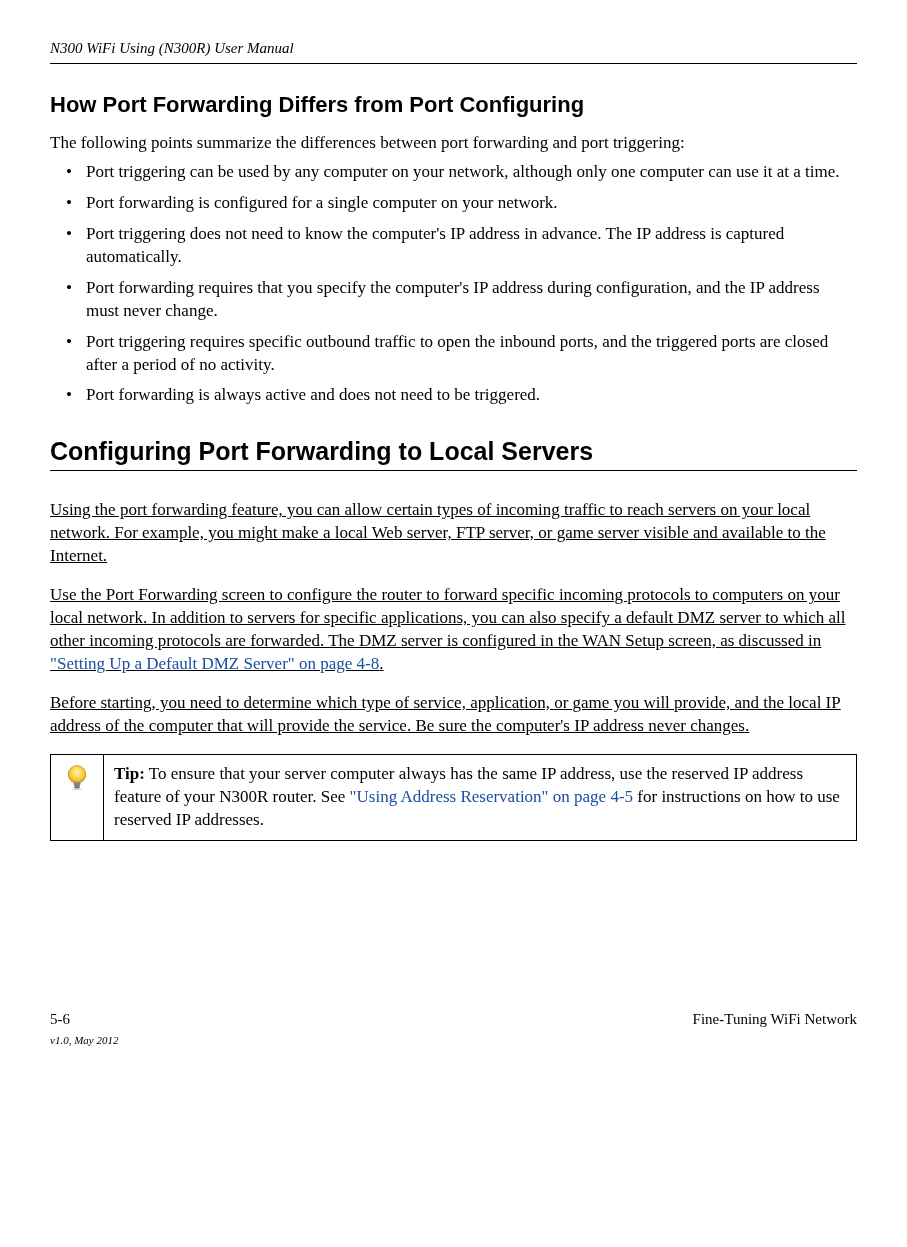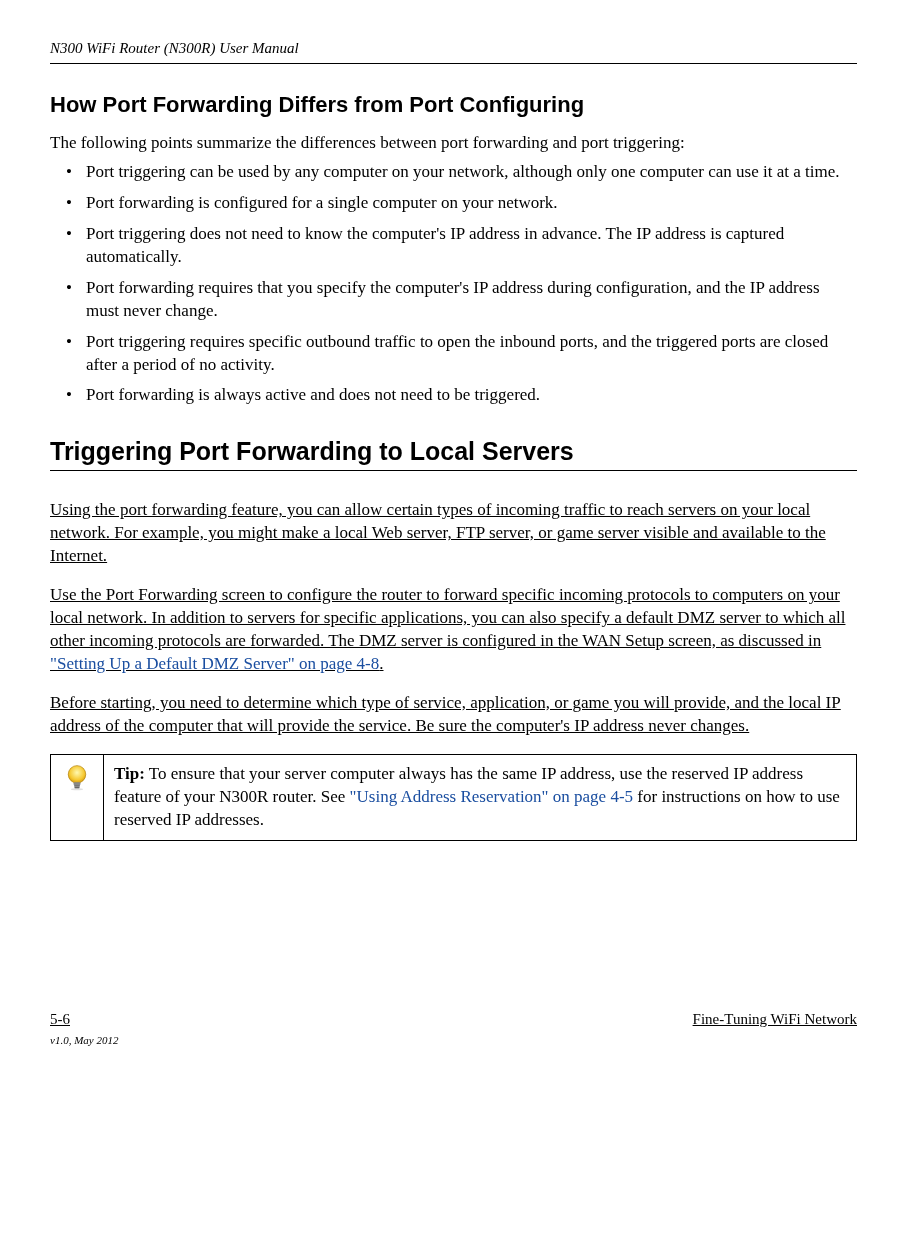--- a/index.html
+++ b/index.html
@@ -119,7 +119,7 @@
 </head>
 <body>
 
-<div class="header-italic">N300 WiFi Router (N300R) User Manual</div>
+<div class="header-italic">N300 WiFi Using (N300R) User Manual</div>
 <div class="header-rule"></div>
 
 <div class="section-heading-h2">How Port Forwarding Differs from Port Configuring</div>

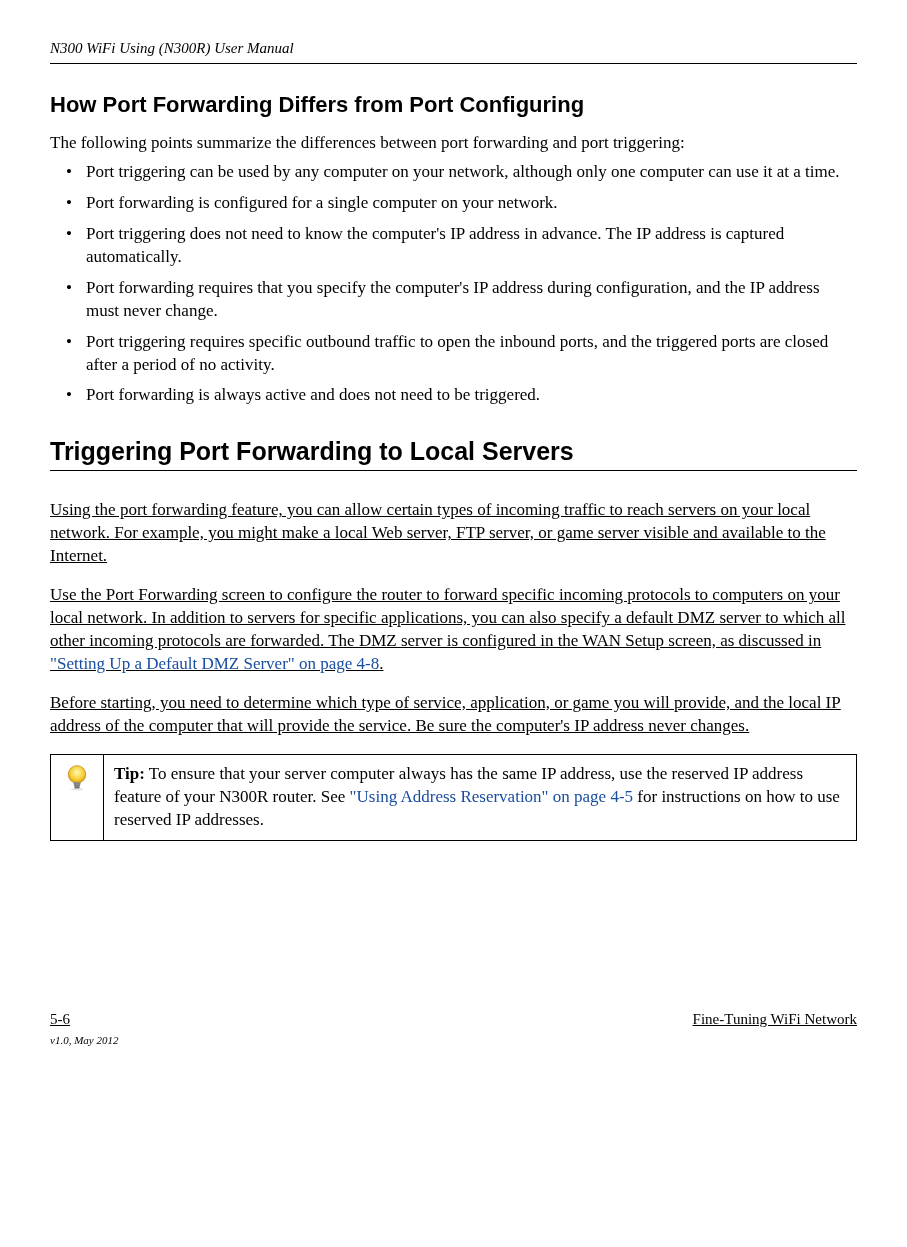--- a/index.html
+++ b/index.html
@@ -133,7 +133,7 @@
   <li>Port forwarding is always active and does not need to be triggered.</li>
 </ul>
 
-<div class="section-heading-h1">Triggering Port Forwarding to Local Servers</div>
+<div class="section-heading-h1">Configuring Port Forwarding to Local Servers</div>
 <div class="section-rule"></div>
 
 <p class="para">Using the port forwarding feature, you can allow certain types of incoming traffic to reach servers on your local network. For example, you might make a local Web server, FTP server, or game server visible and available to the Internet.</p>

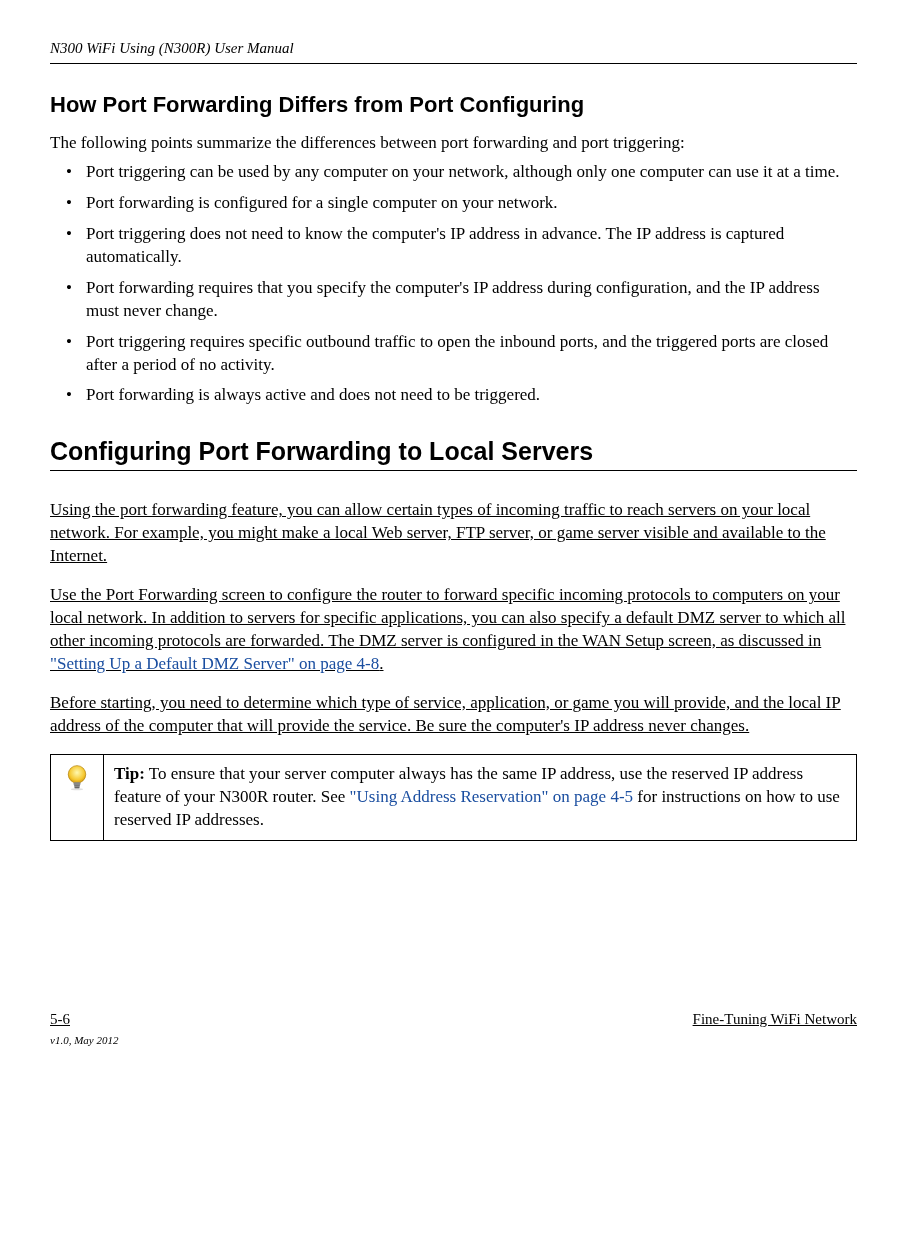--- a/index.html
+++ b/index.html
@@ -102,7 +102,6 @@
       display: flex;
       justify-content: space-between;
       font-size: 15px;
-      text-decoration: underline;
     }
     .footer-version {
       text-align: left;

